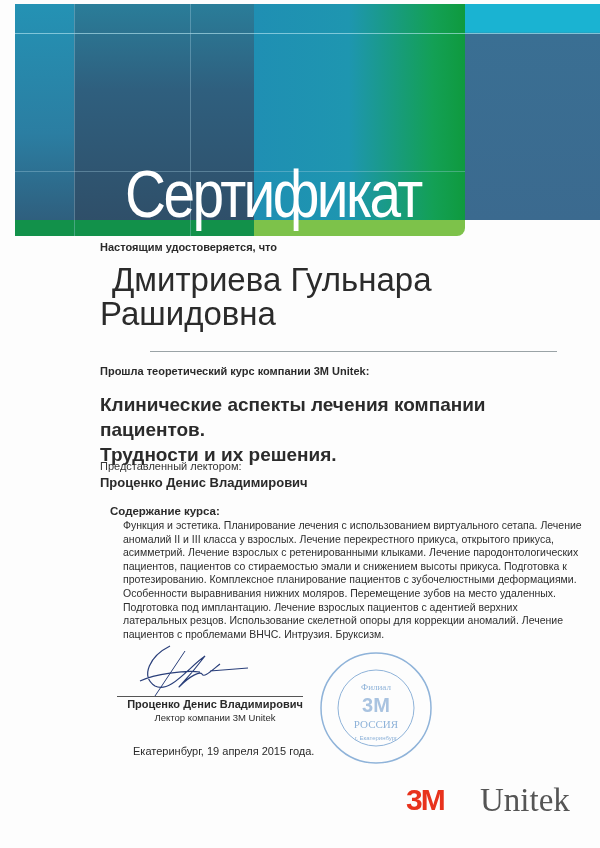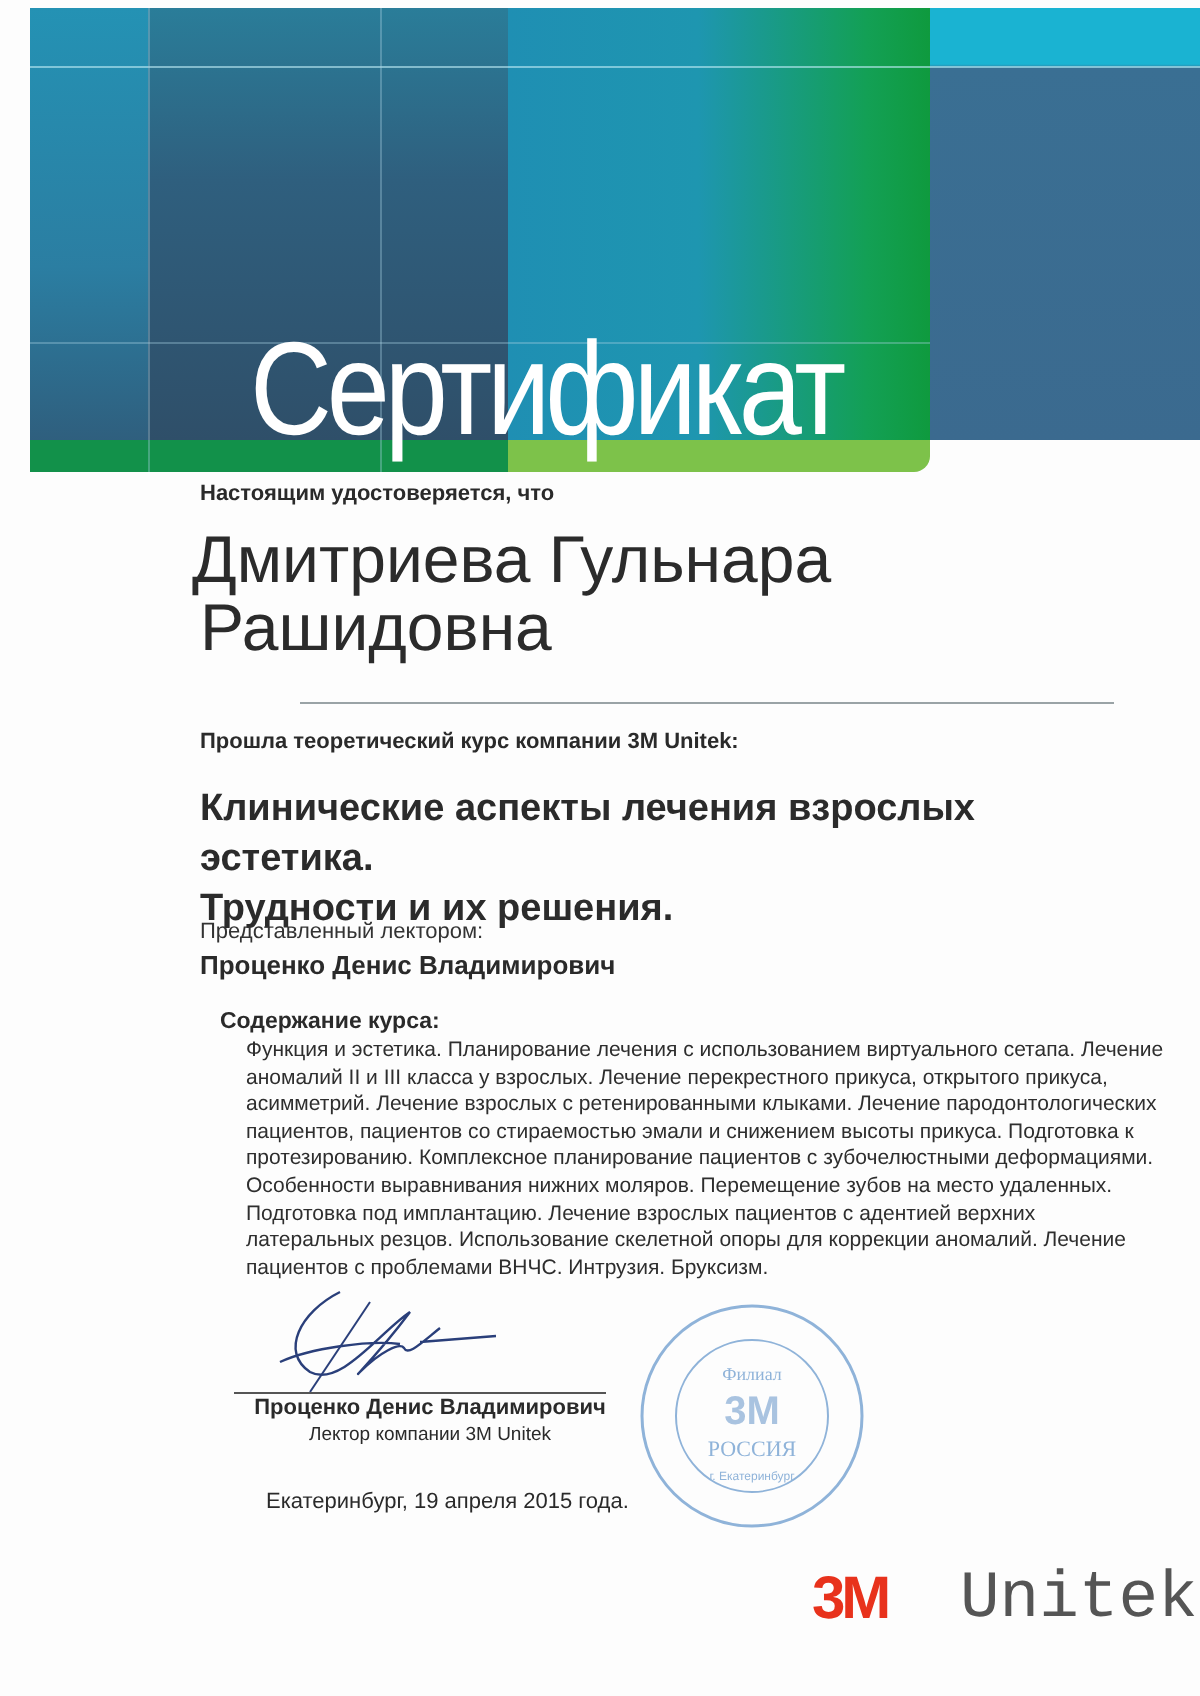--- a/index.html
+++ b/index.html
@@ -19,7 +19,7 @@
   .title { position:absolute; left:110px; top:150px; font-size:66px; color:#ffffff; letter-spacing:-3px; transform:scaleX(0.86); transform-origin:left top; line-height:80px; font-weight:normal; }
   .center { position:absolute; left:0; width:600px; text-align:left; }
   .attest { top:241px; left:100px; width:480px; font-size:11px; font-weight:bold; }
-  .name1 { top:258px; left:96px; width:480px; font-size:33px; line-height:44px; color:#2b2b2b; }
+  .name1 { top:258px; left:112px; width:480px; font-size:33px; line-height:44px; color:#2b2b2b; }
   .name2 { top:292px; left:100px; width:480px; font-size:33px; line-height:44px; color:#2b2b2b; }
   .divider { position:absolute; left:150px; top:351px; width:407px; height:1px; background:#9aa3a6; }
   .passed { top:365px; left:100px; width:480px; font-size:11px; font-weight:bold; }

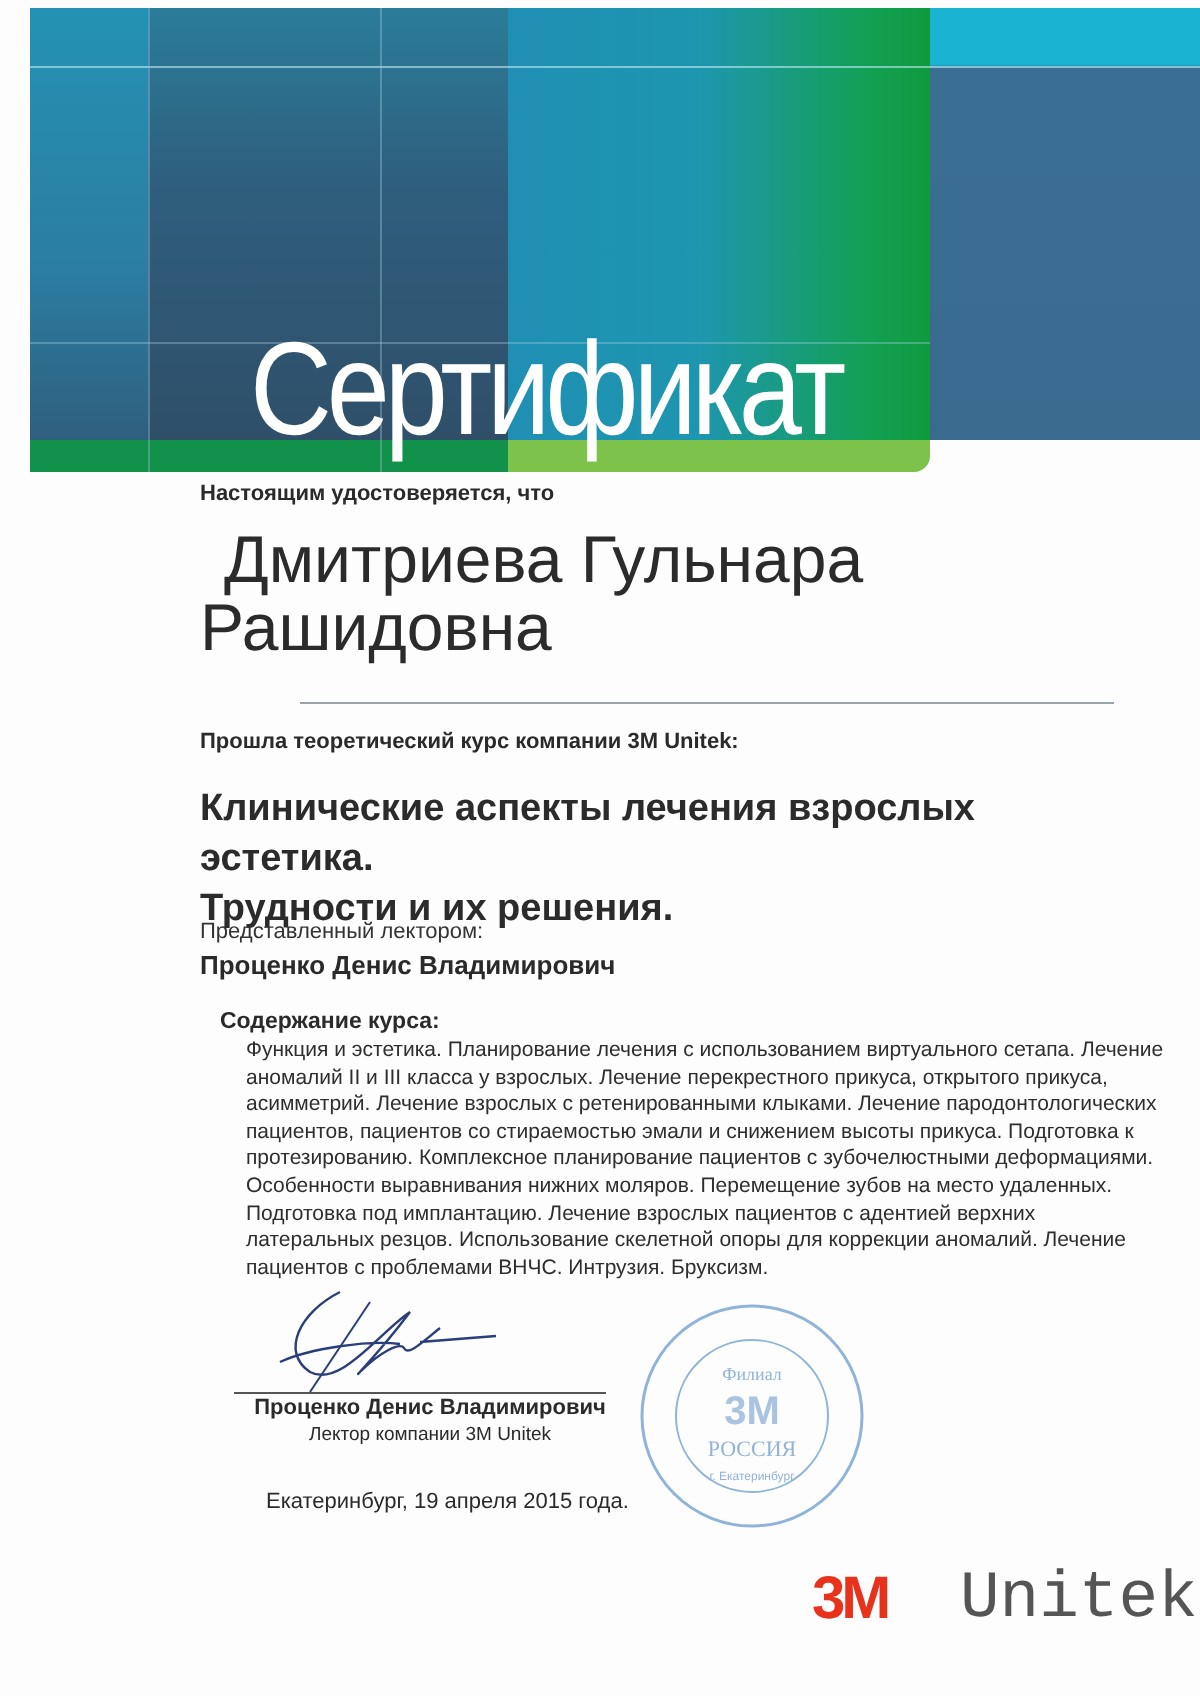--- a/index.html
+++ b/index.html
@@ -61,7 +61,7 @@
 <div class="divider"></div>
 <div class="center passed">Прошла теоретический курс компании 3M Unitek:</div>
 <div class="center course">
-  <div>Клинические аспекты лечения взрослых эстетика.</div>
+  <div>Клинические аспекты лечения компании пациентов.</div>
   <div>Трудности и их решения.</div>
 </div>
 <div class="center presented">Представленный лектором:</div>

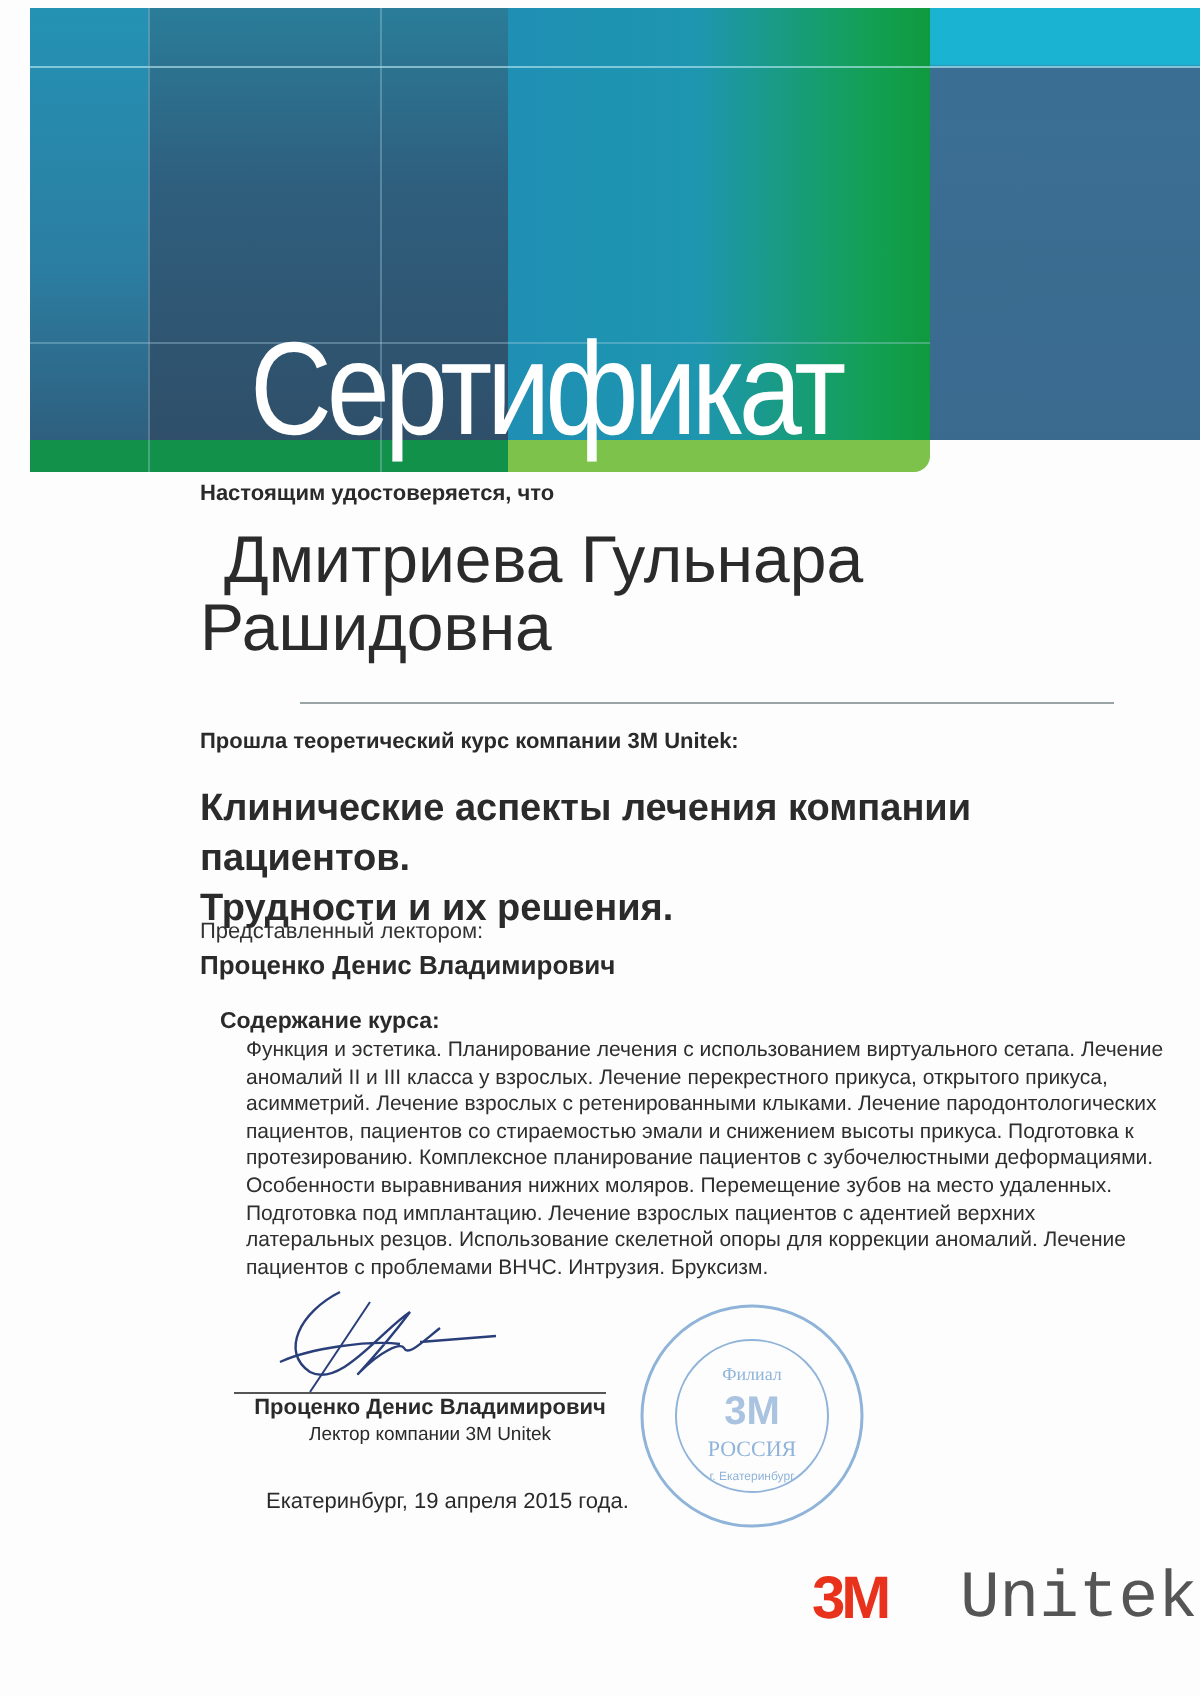--- a/index.html
+++ b/index.html
@@ -36,7 +36,7 @@
   .stamp { position:absolute; left:318px; top:650px; width:116px; height:116px; }
   .logo { position:absolute; left:406px; top:780px; height:40px; }
   .logo-3m { position:absolute; left:0; top:0; font-size:30px; font-weight:bold; color:#e8321c; letter-spacing:-2px; line-height:40px; font-family:"Liberation Sans", sans-serif; }
-  .logo-unitek { position:absolute; left:74px; top:0; font-size:33px; color:#555; line-height:40px; font-family:Liberation Mono, monospace; }
+  .logo-unitek { position:absolute; left:74px; top:0; font-size:33px; color:#555; line-height:40px; font-family:Liberation Serif, serif; }
 </style>
 </head>
 <body>

